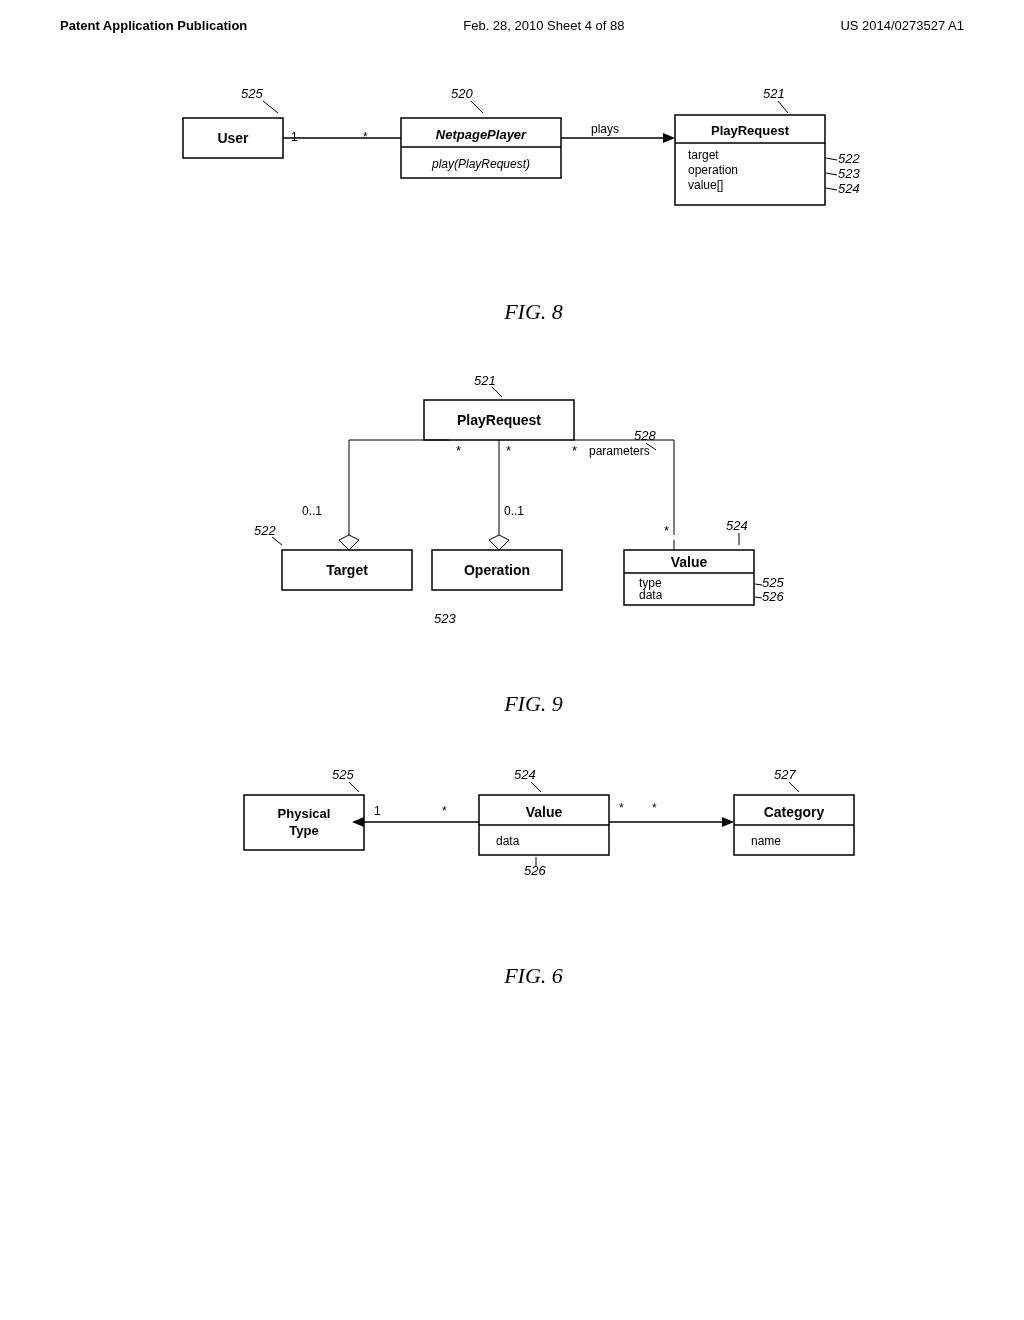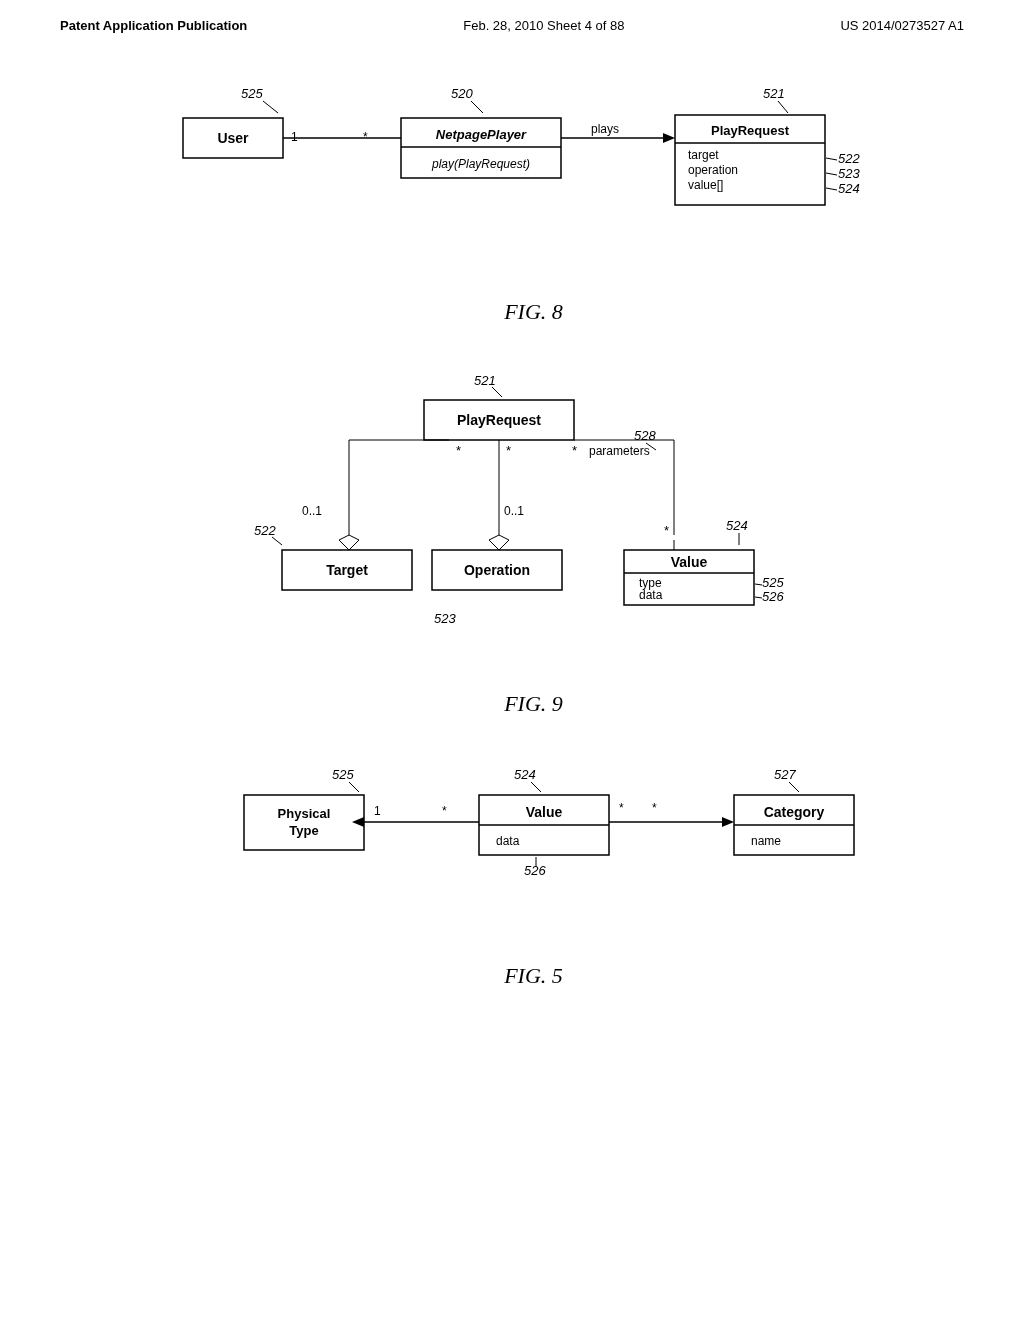--- a/index.html
+++ b/index.html
@@ -236,7 +236,7 @@
         <text x="567" y="88" font-size="12">name</text>
       </svg>
     </div>
-    <div class="fig-label">FIG. 5</div>
+    <div class="fig-label">FIG. 6</div>
   </div>
 </div>
 

